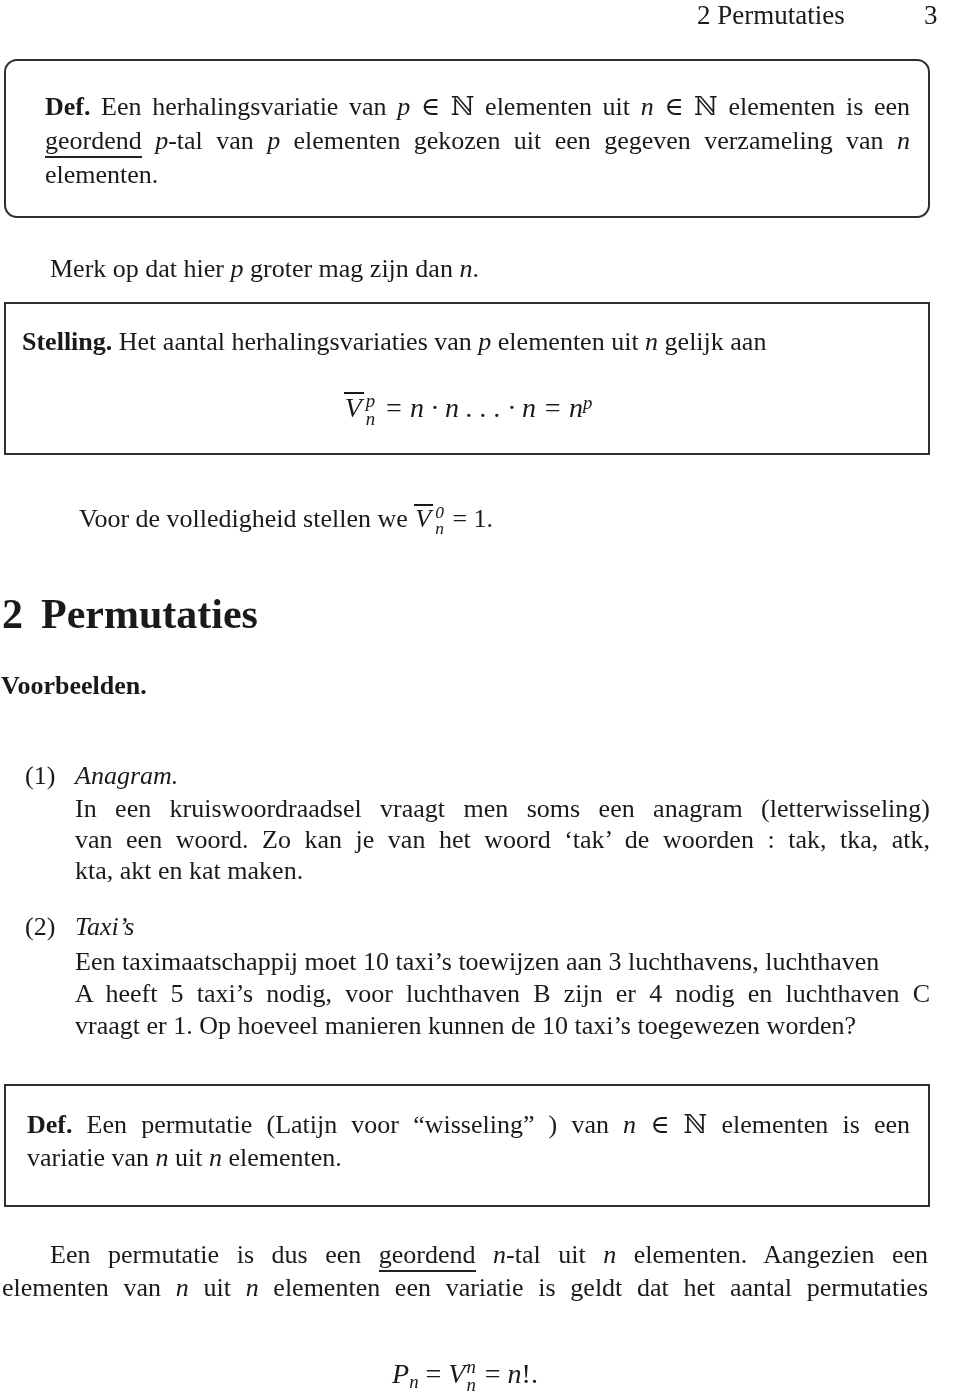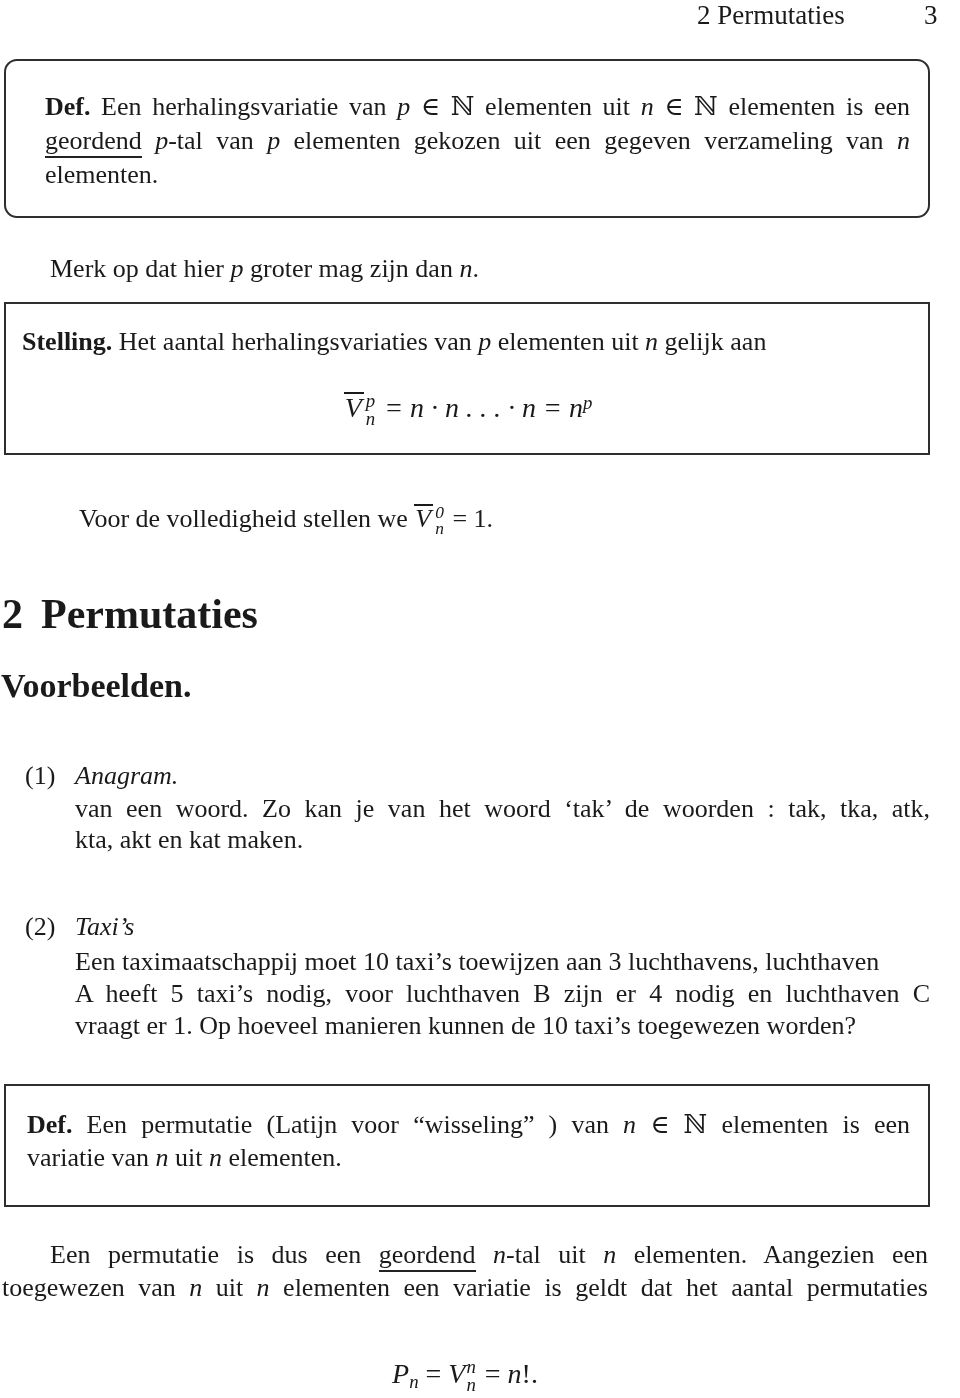--- a/index.html
+++ b/index.html
@@ -32,7 +32,7 @@
 
   .section-h { top:592px; left:2px; font-size:42px; font-weight:bold; line-height:44px; white-space:nowrap; }
   .section-h .num { margin-right:18px; }
-  .examples-h { top:669px; left:1px; font-size:34px; font-weight:bold; line-height:34px; }
+  .examples-h { top:669px; left:1px; font-size:26px; font-weight:bold; line-height:34px; }
 
   .item-label { line-height:31px; }
   .item-title { line-height:31px; font-style:italic; }

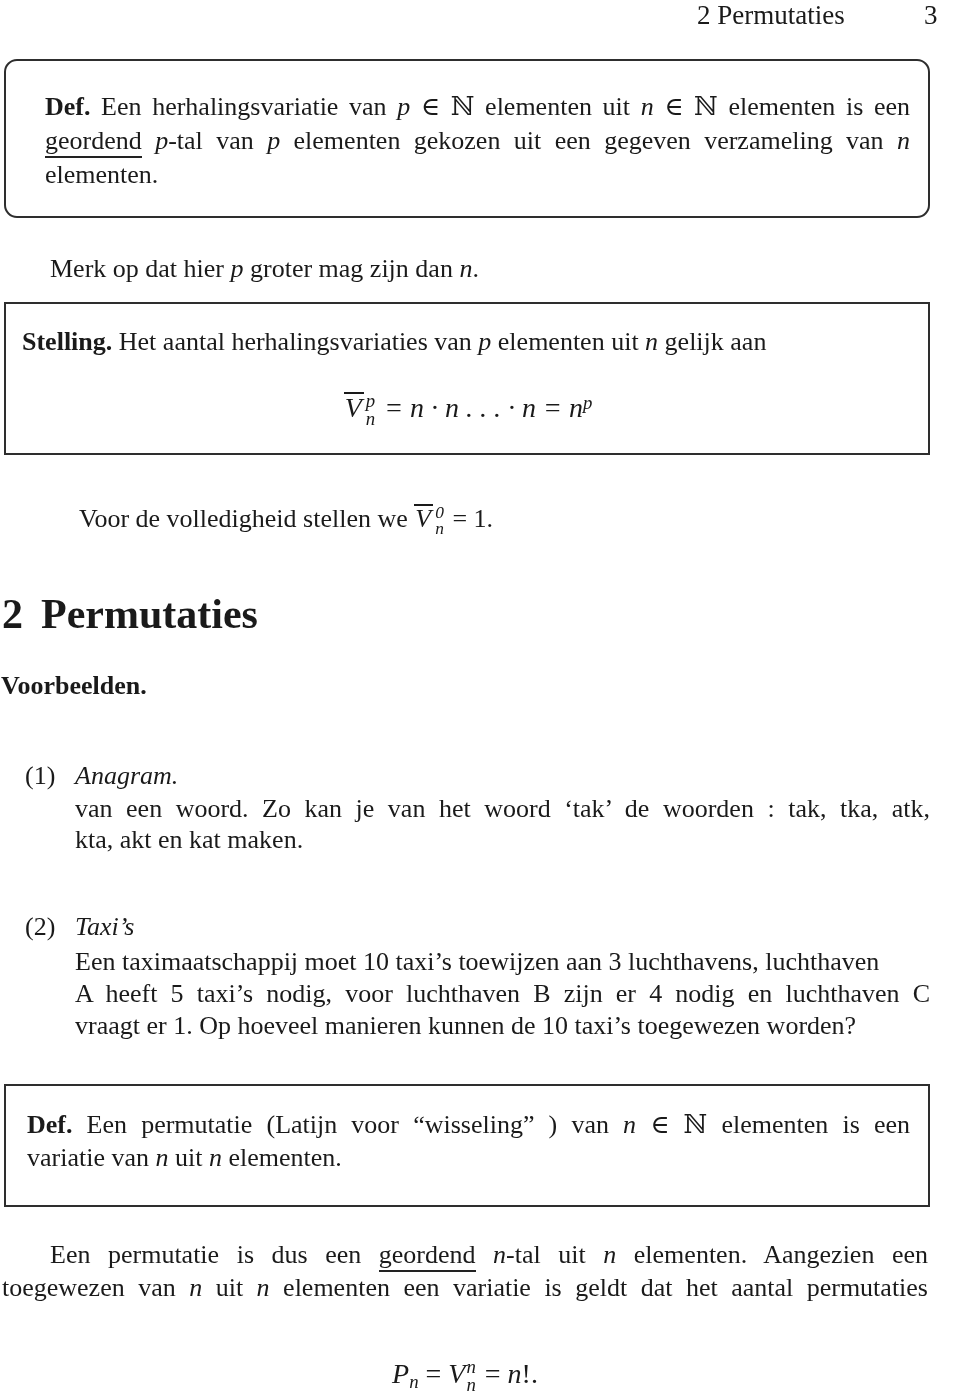--- a/index.html
+++ b/index.html
@@ -93,6 +93,7 @@
   <div class="abs item-label i1-label">(1)</div>
   <div class="abs item-title i1-title">Anagram.</div>
   <div class="abs i1-body">
+    <div class="line j">In een kruiswoordraadsel vraagt men soms een anagram (letterwisseling)</div>
     <div class="line j">van een woord. Zo kan je van het woord ‘tak’ de woorden : tak, tka, atk,</div>
     <div class="line">kta, akt en kat maken.</div>
   </div>

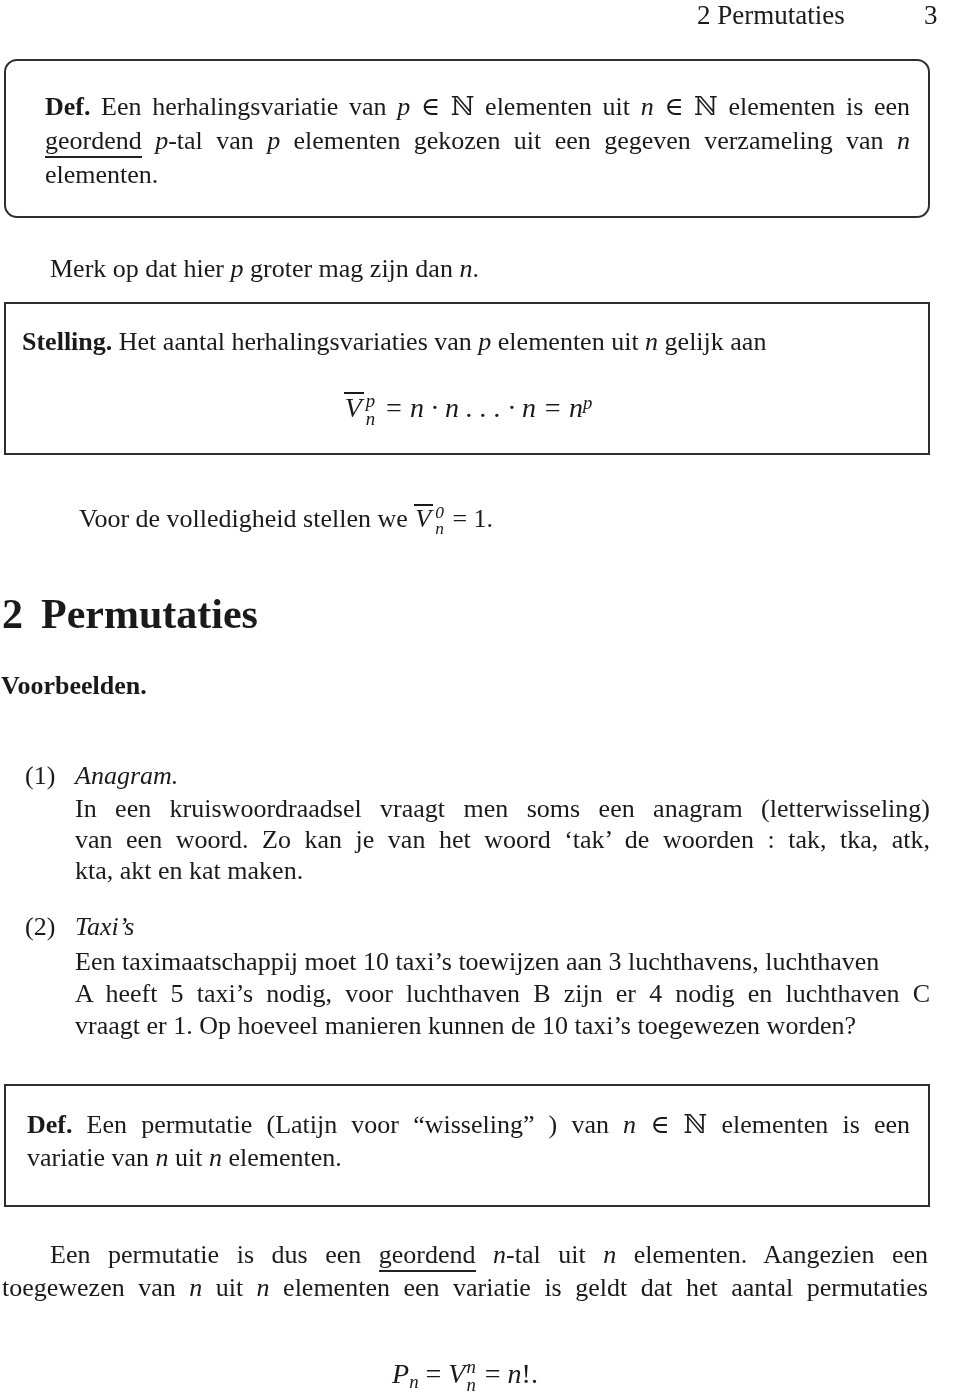--- a/index.html
+++ b/index.html
@@ -112,7 +112,7 @@
   </div>
 
   <div class="abs closing-l1 line j"><span>Een permutatie is dus een </span><span class="ul">geordend</span><span> </span><span class="it">n</span><span>-tal uit </span><span class="it">n</span><span> elementen. Aangezien een</span></div>
-  <div class="abs closing-l2 line j"><span>toegewezen van </span><span class="it">n</span><span> uit </span><span class="it">n</span><span> elementen een variatie is geldt dat het aantal permutaties</span></div>
+  <div class="abs closing-l2 line j"><span>elementen van </span><span class="it">n</span><span> uit </span><span class="it">n</span><span> elementen een variatie is geldt dat het aantal permutaties</span></div>
 
   <div class="abs final-formula"><span class="it">P</span><span class="msub">n</span><span> = </span><span class="it">V</span><span class="ss"><span>n</span><span>n</span></span><span> = </span><span class="it">n</span><span>!.</span></div>
 

